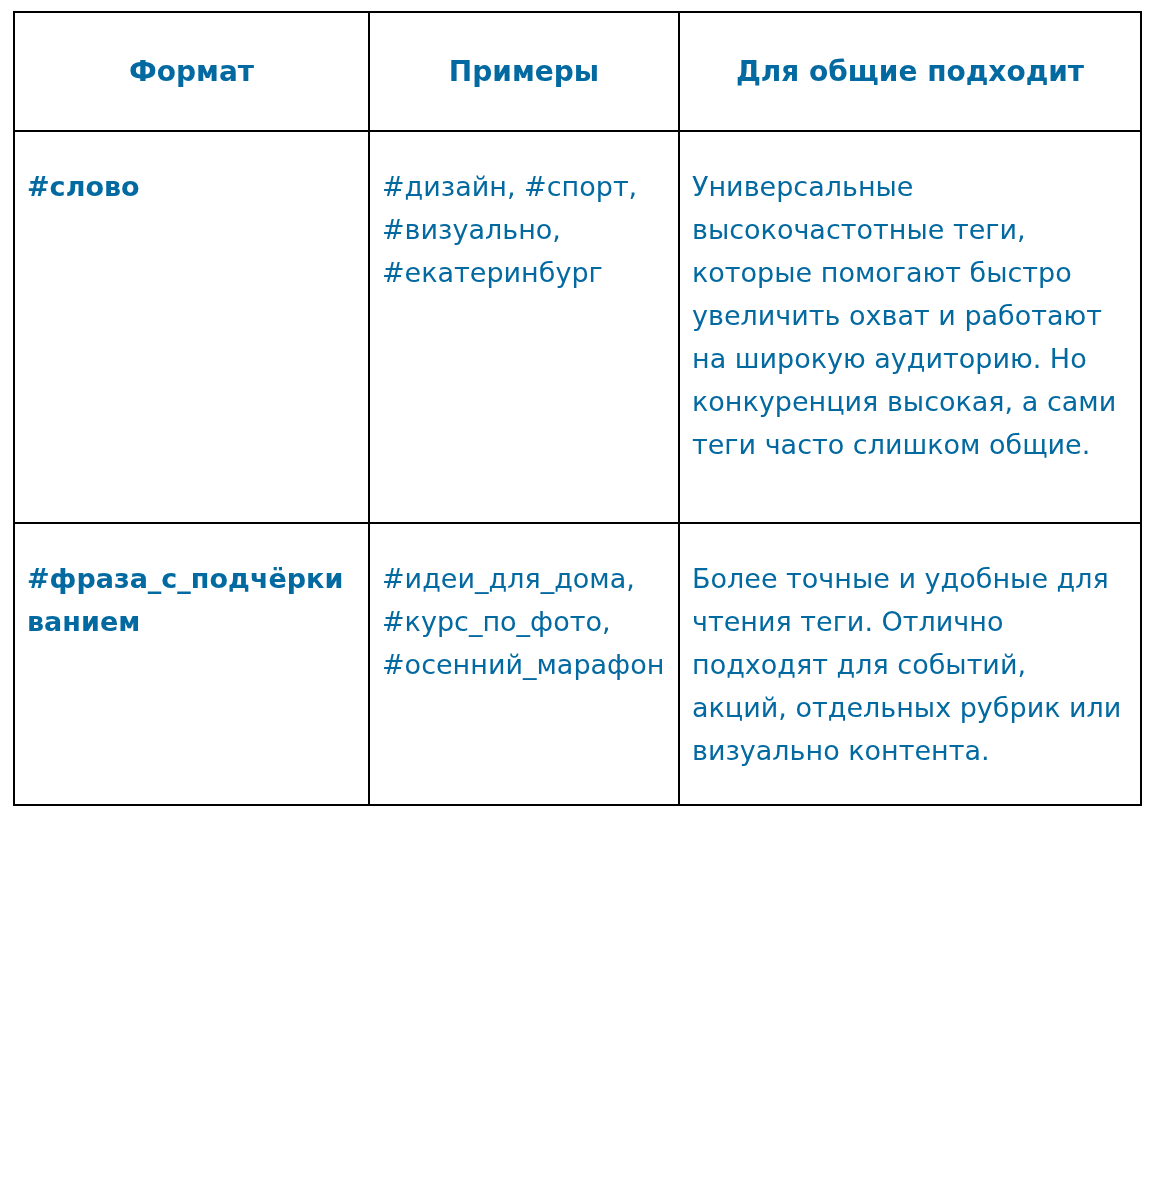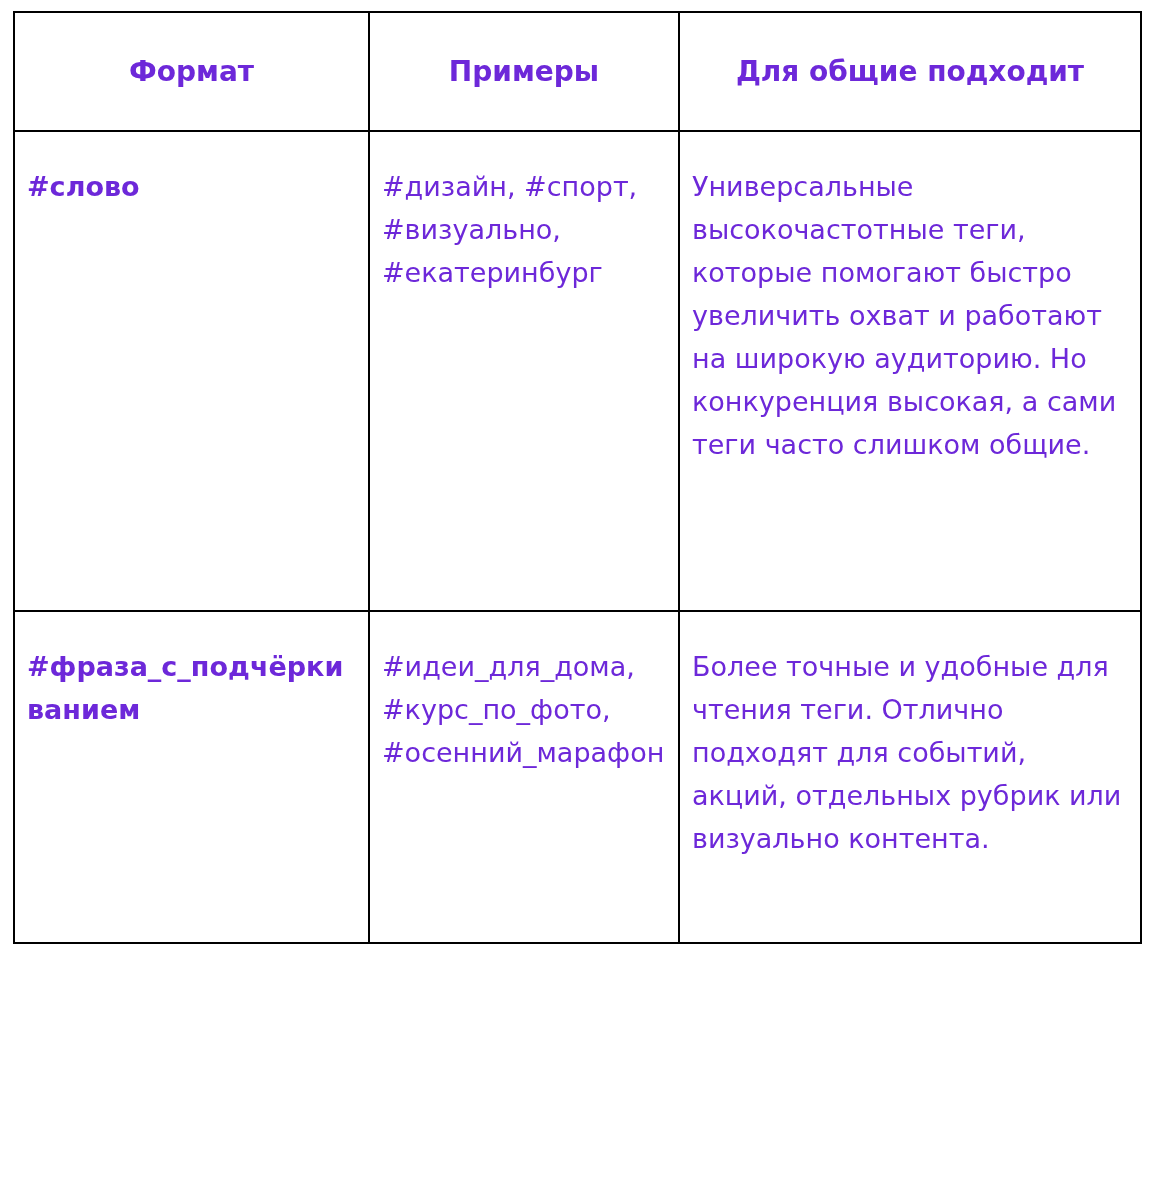--- a/index.html
+++ b/index.html
@@ -12,7 +12,7 @@
     width: 1152px;
     height: 1190px;
     background: #ffffff;
-    color: #6d28d9;
+    color: #0369a1;
     font-family: "DejaVu Sans", "Liberation Sans", sans-serif;
     overflow: hidden;
   }

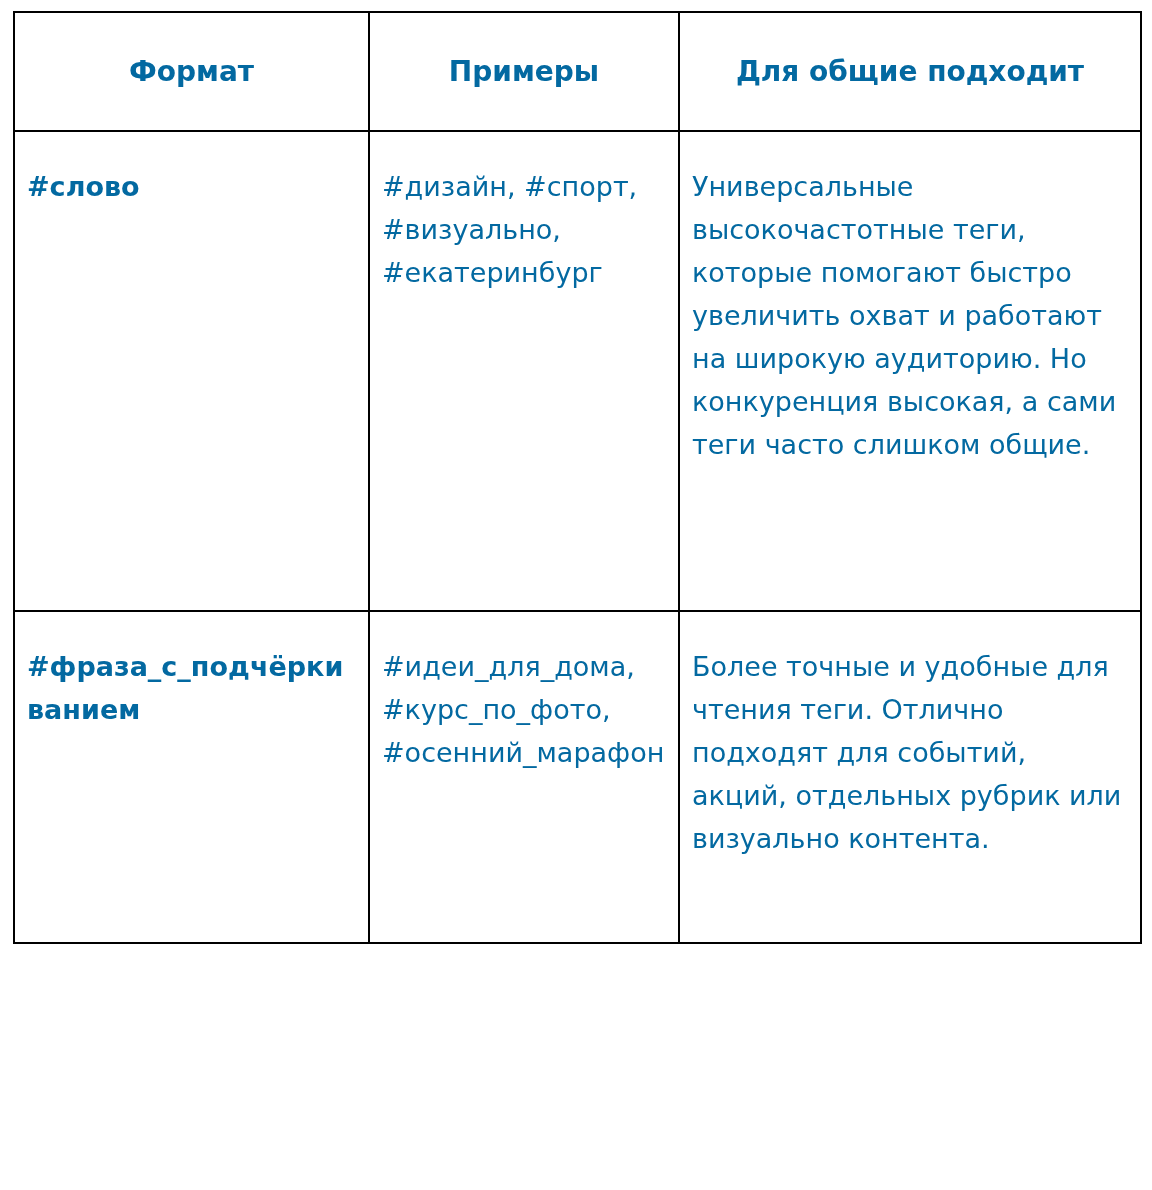--- a/index.html
+++ b/index.html
@@ -45,7 +45,7 @@
     overflow-wrap: break-word;
     word-wrap: break-word;
   }
-  tr.body-row-0 { height: 480px; }
+  tr.body-row-0 { height: 392px; }
   tr.body-row-1 { height: 332px; }
   tr.body-row-2 { height: 364px; }
   td.col-format {

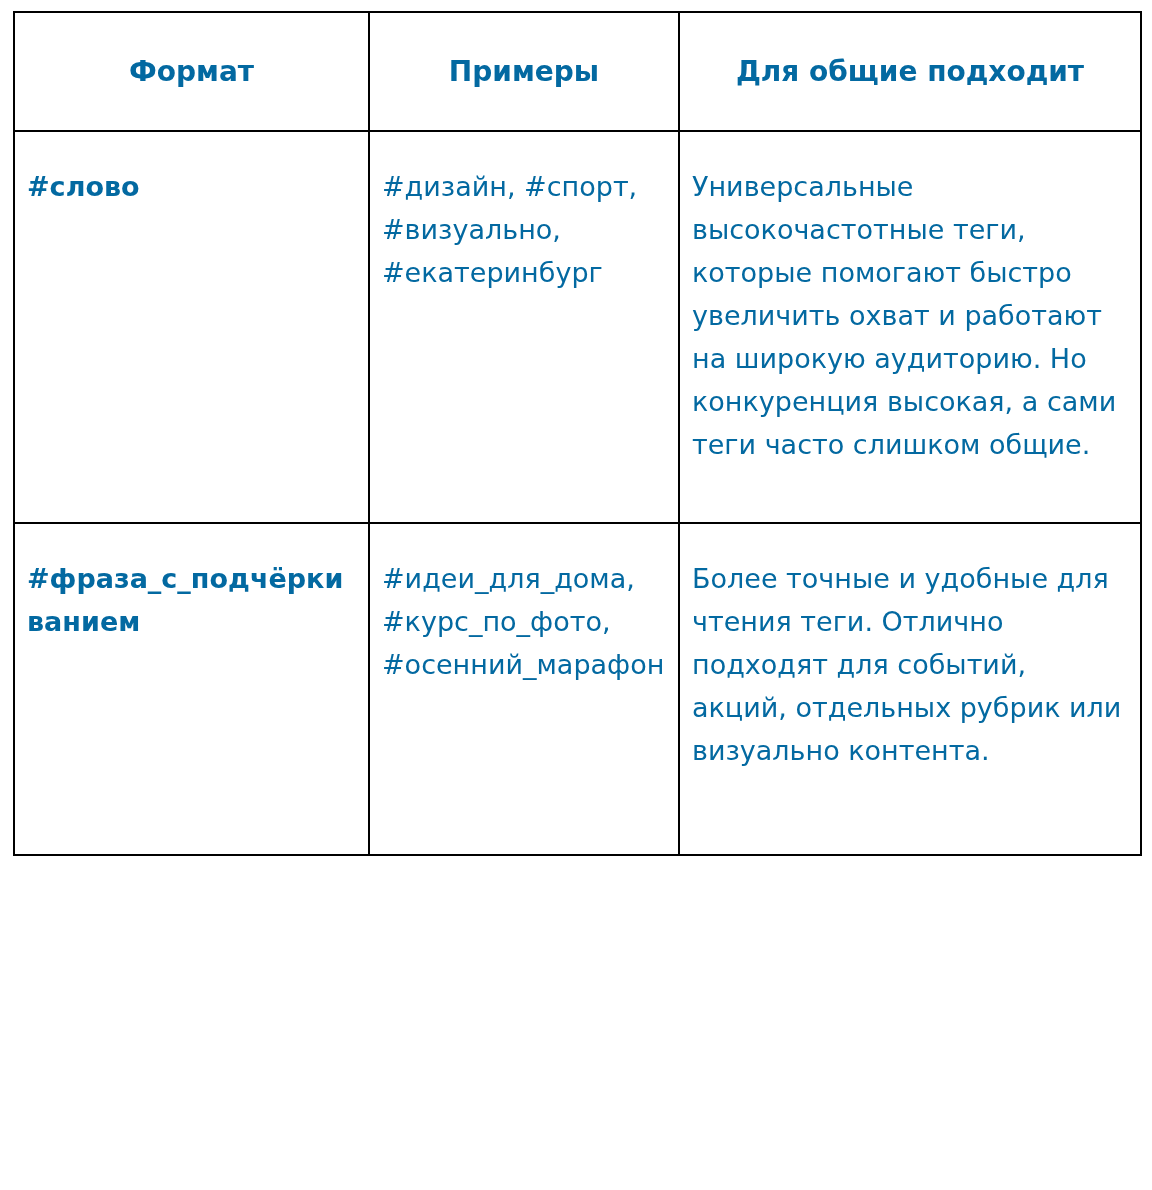--- a/index.html
+++ b/index.html
@@ -46,7 +46,7 @@
     word-wrap: break-word;
   }
   tr.body-row-0 { height: 392px; }
-  tr.body-row-1 { height: 332px; }
+  tr.body-row-1 { height: 282px; }
   tr.body-row-2 { height: 364px; }
   td.col-format {
     font-weight: bold;

